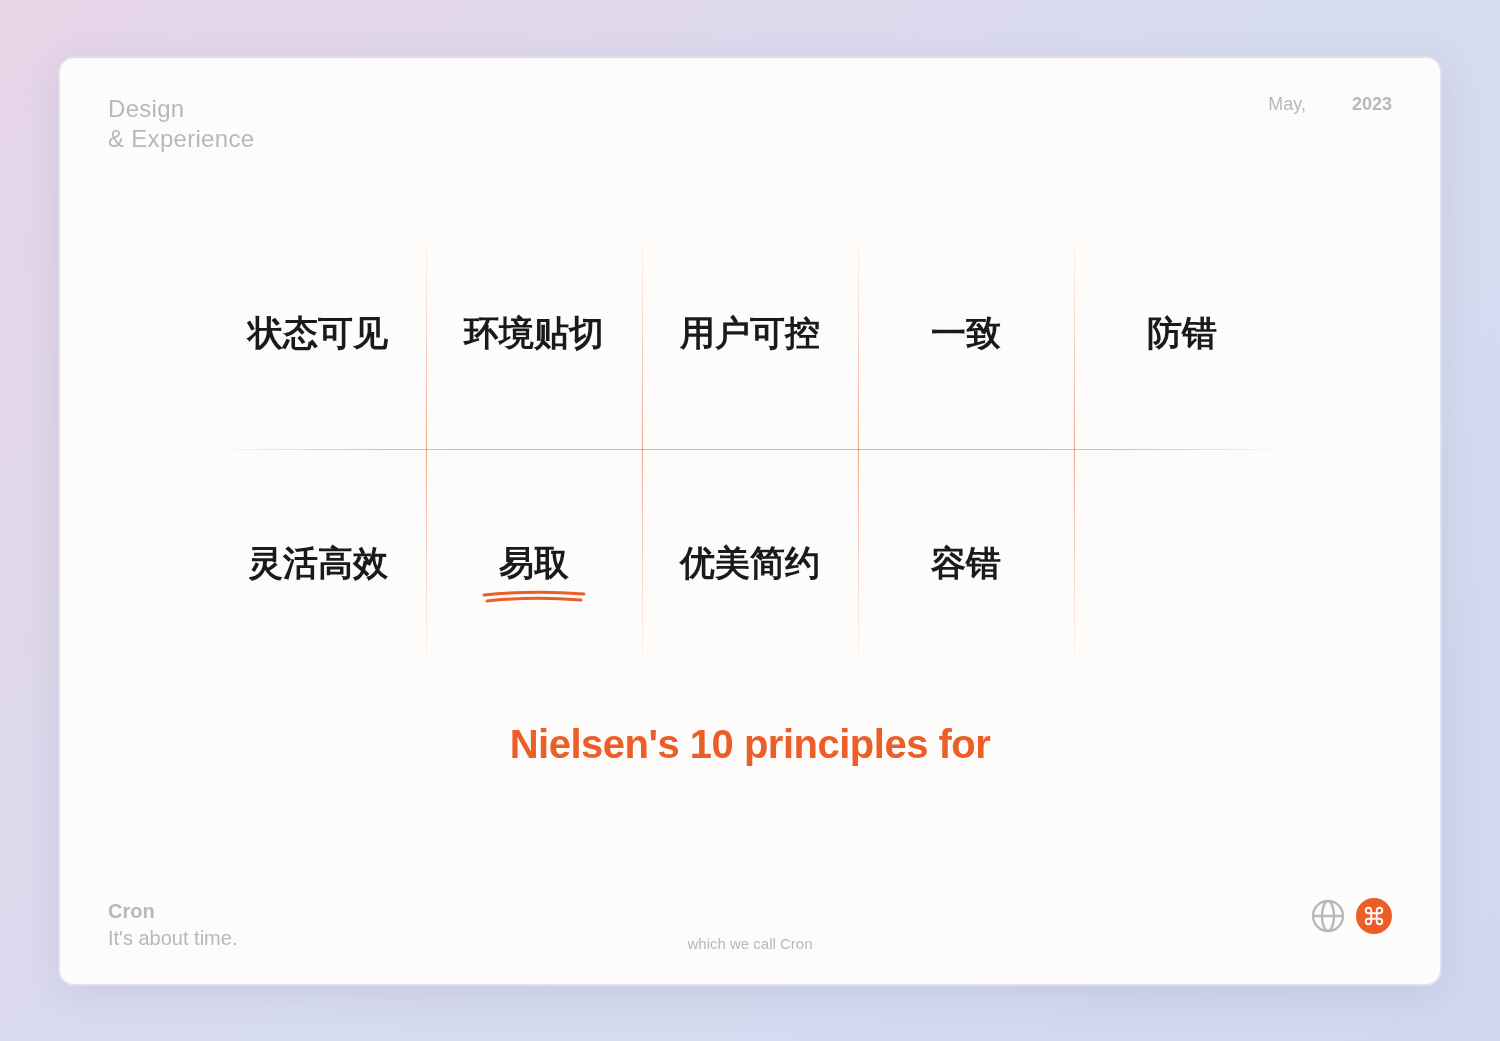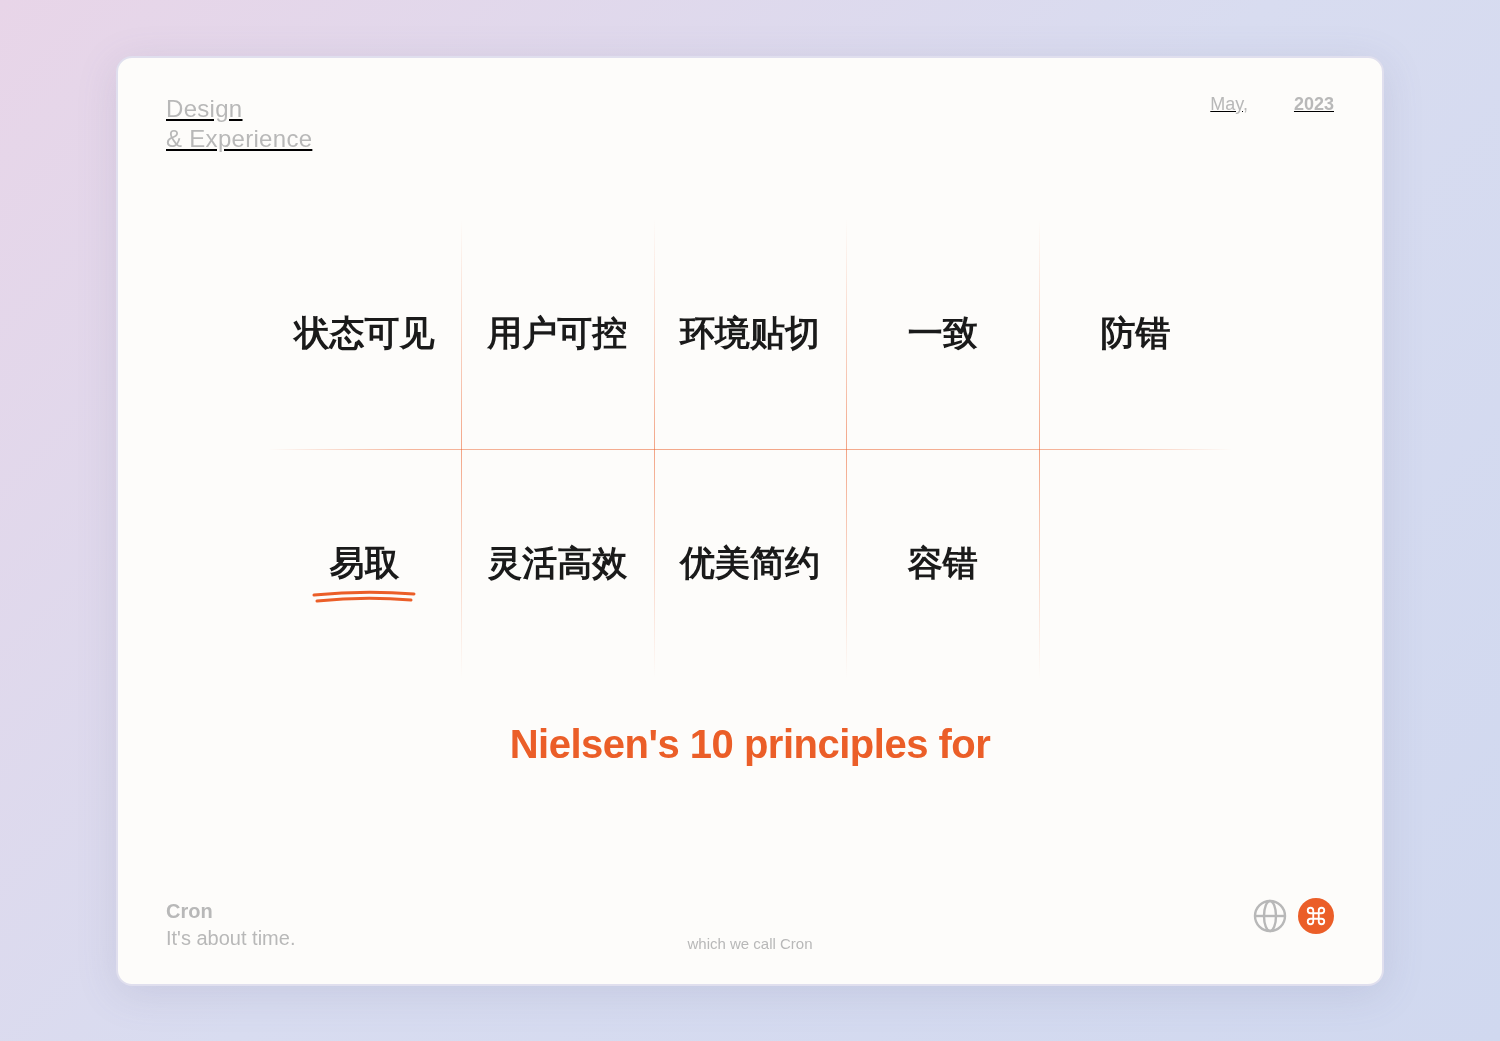--- a/index.html
+++ b/index.html
@@ -15,7 +15,7 @@
   }
   
   .slide {
-    width: 1268px;
+    width: 1384px;
     height: 930px;
     background: #fdfcfa;
     border-radius: 16px;
@@ -23,7 +23,6 @@
     box-shadow: 0 8px 40px rgba(100, 100, 140, 0.15);
     position: relative;
     padding: 36px 48px;
-    text-decoration: underline;
   }
   
   .header {

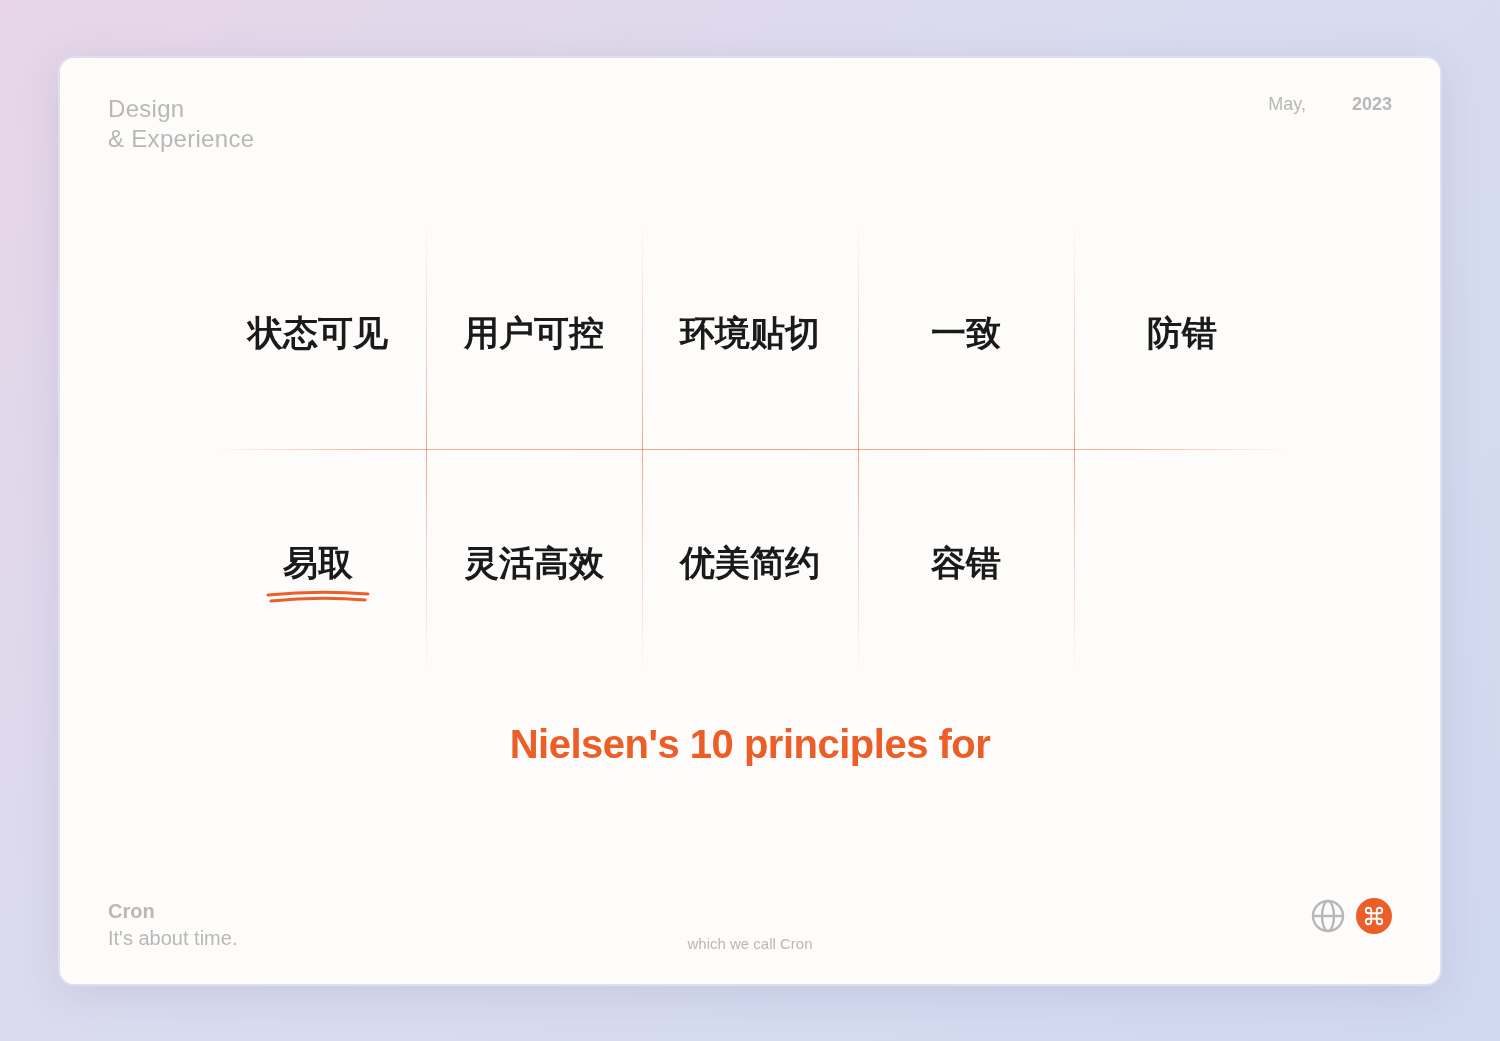--- a/index.html
+++ b/index.html
@@ -224,10 +224,10 @@
         <span class="principle-text">状态可见</span>
       </div>
       <div class="principle-cell">
+        <span class="principle-text">环境贴切</span>
+      </div>
+      <div class="principle-cell">
         <span class="principle-text">用户可控</span>
-      </div>
-      <div class="principle-cell">
-        <span class="principle-text">环境贴切</span>
       </div>
       <div class="principle-cell">
         <span class="principle-text">一致</span>

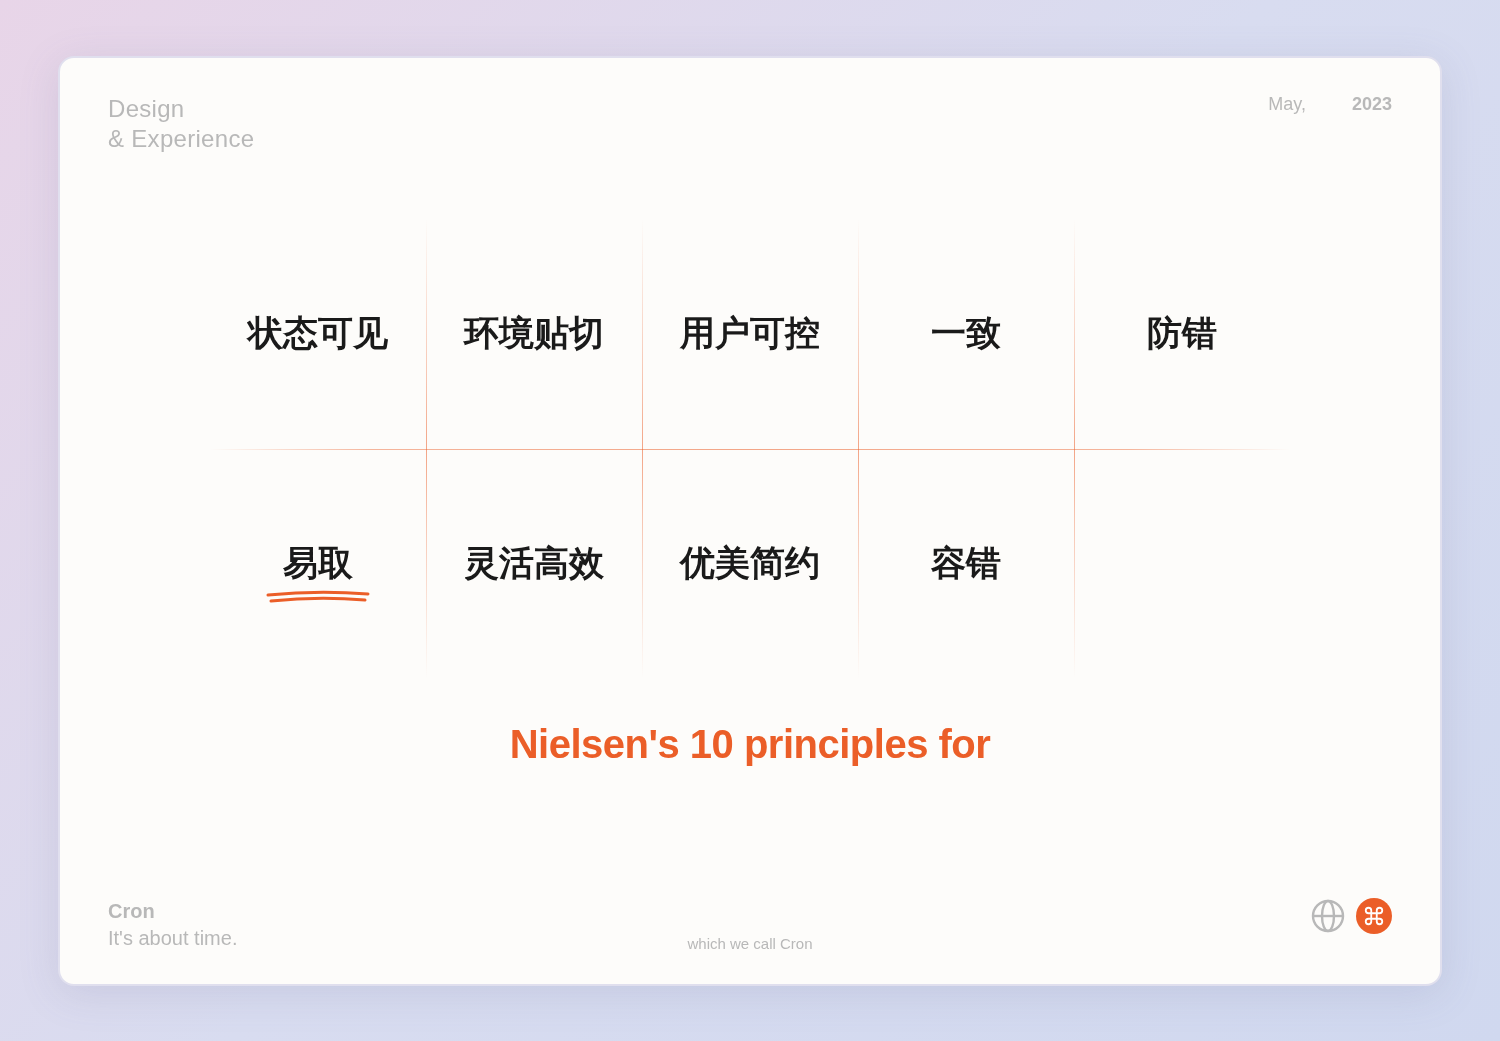--- a/index.html
+++ b/index.html
@@ -236,6 +236,9 @@
         <span class="principle-text">防错</span>
       </div>
       <div class="principle-cell">
+        <span class="principle-text">灵活高效</span>
+      </div>
+      <div class="principle-cell">
         <span class="principle-text">
           <span>易取</span>
           <svg class="underline-mark" viewBox="0 0 110 16">
@@ -243,9 +246,6 @@
             <path d="M8 12 Q 55 7 102 11" stroke="#eb5e28" stroke-width="3" fill="none" stroke-linecap="round"></path>
           </svg>
         </span>
-      </div>
-      <div class="principle-cell">
-        <span class="principle-text">灵活高效</span>
       </div>
       <div class="principle-cell">
         <span class="principle-text">优美简约</span>

